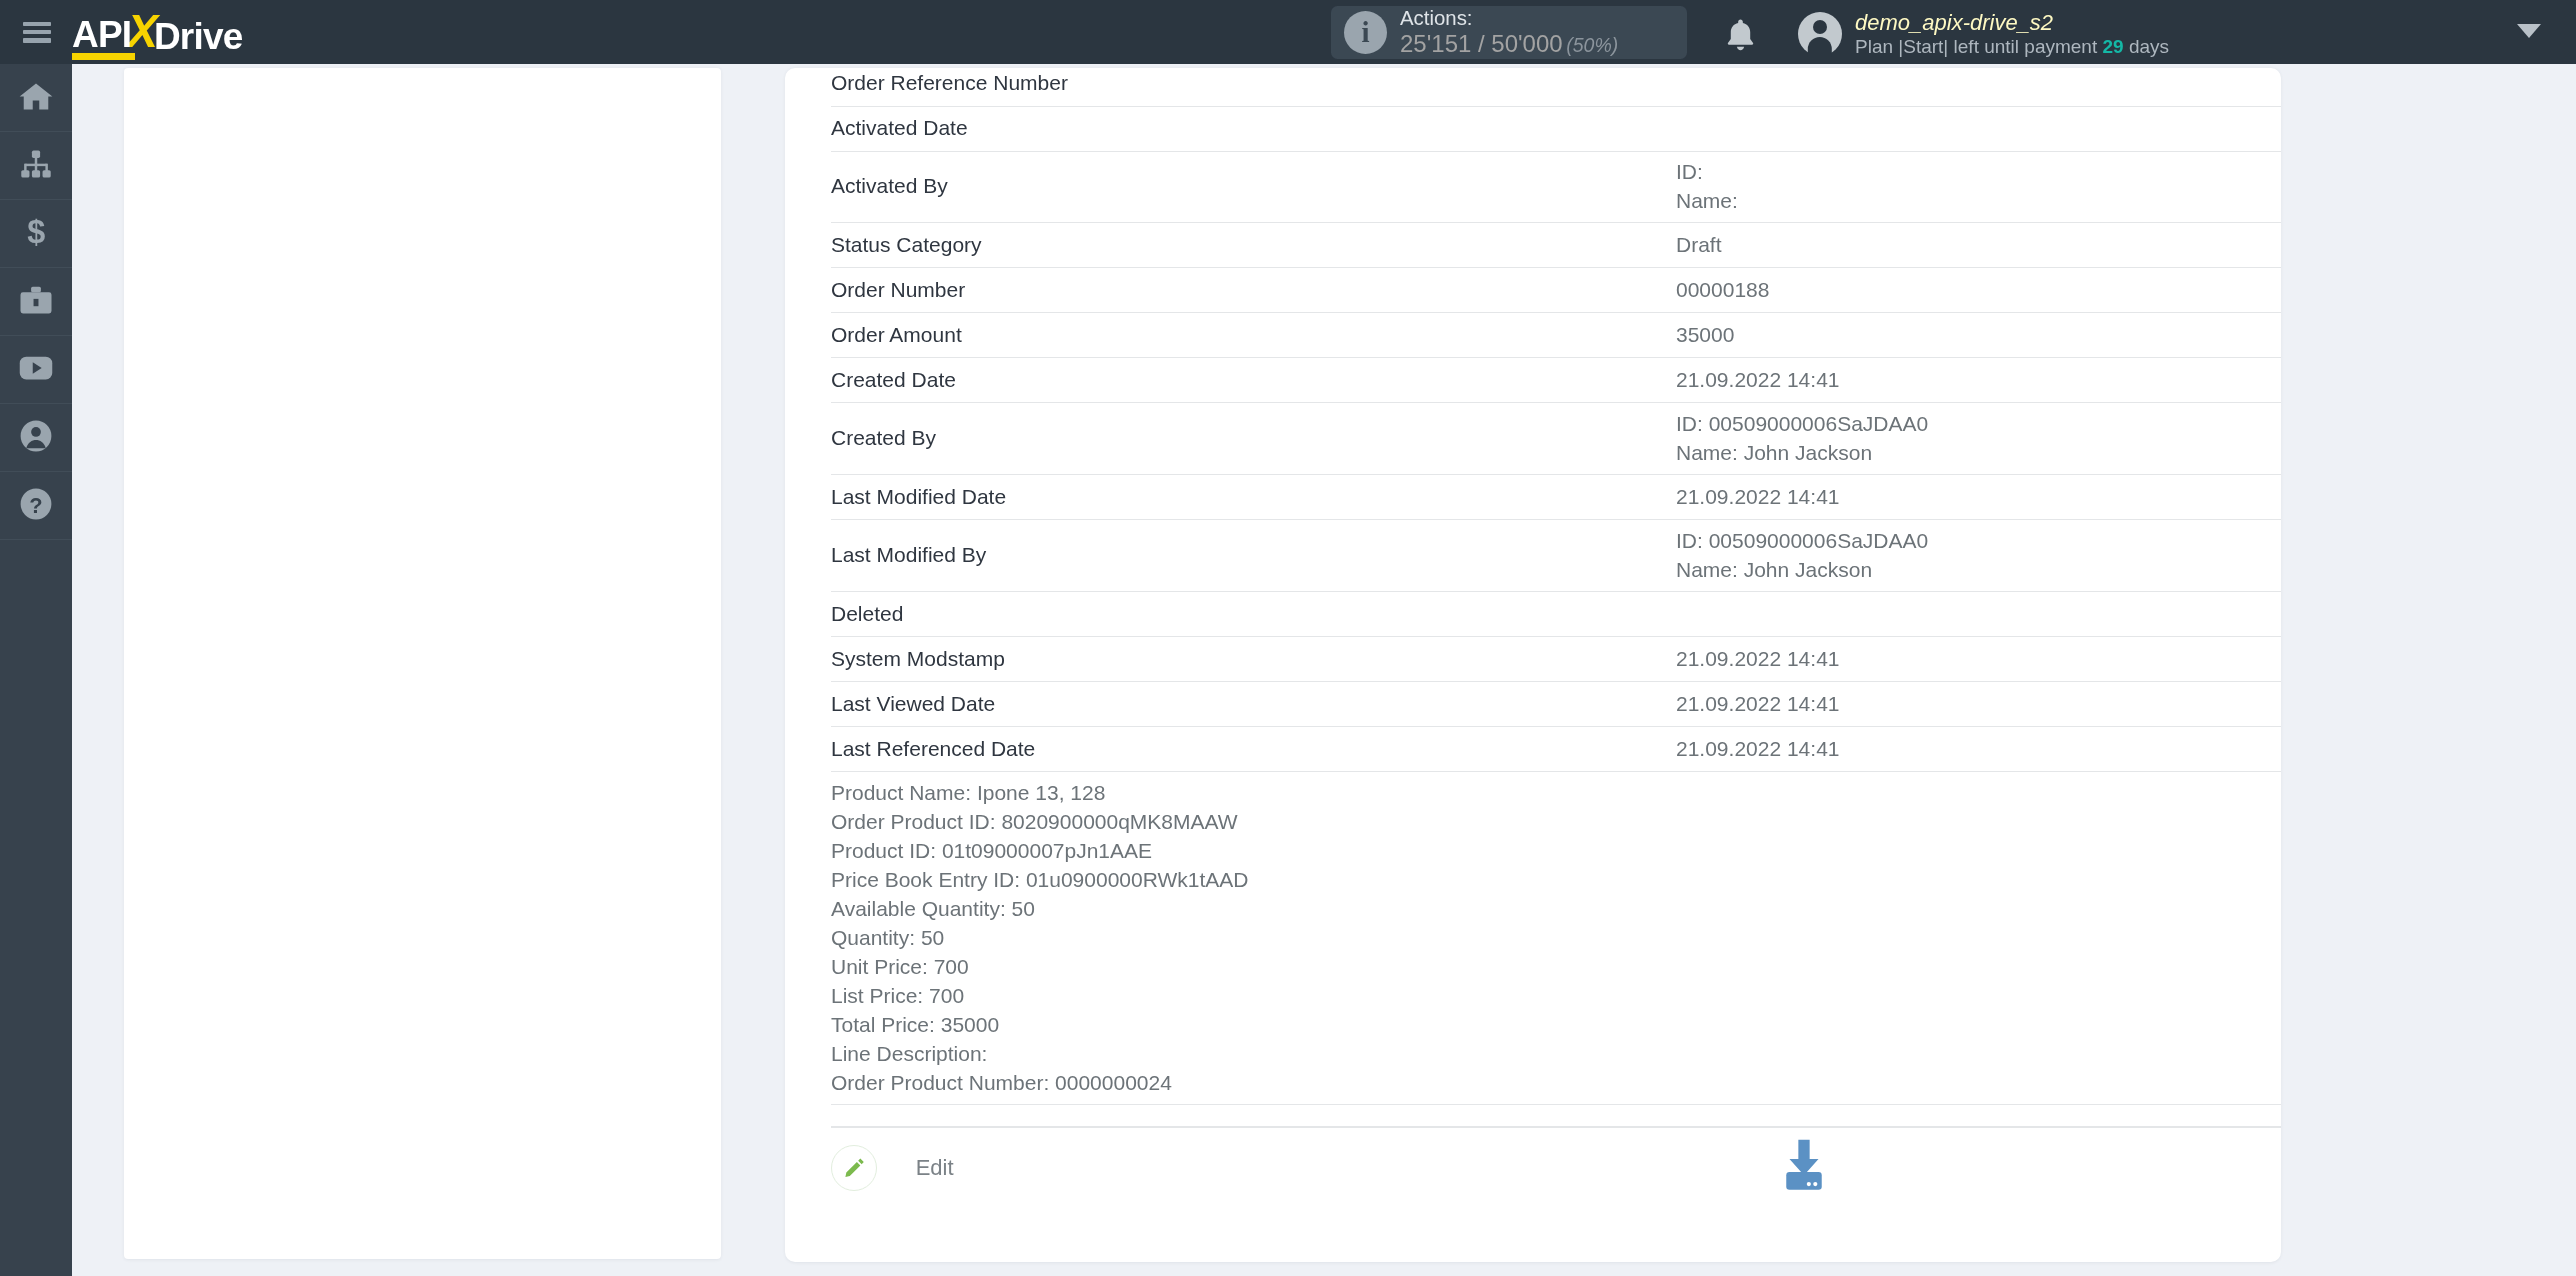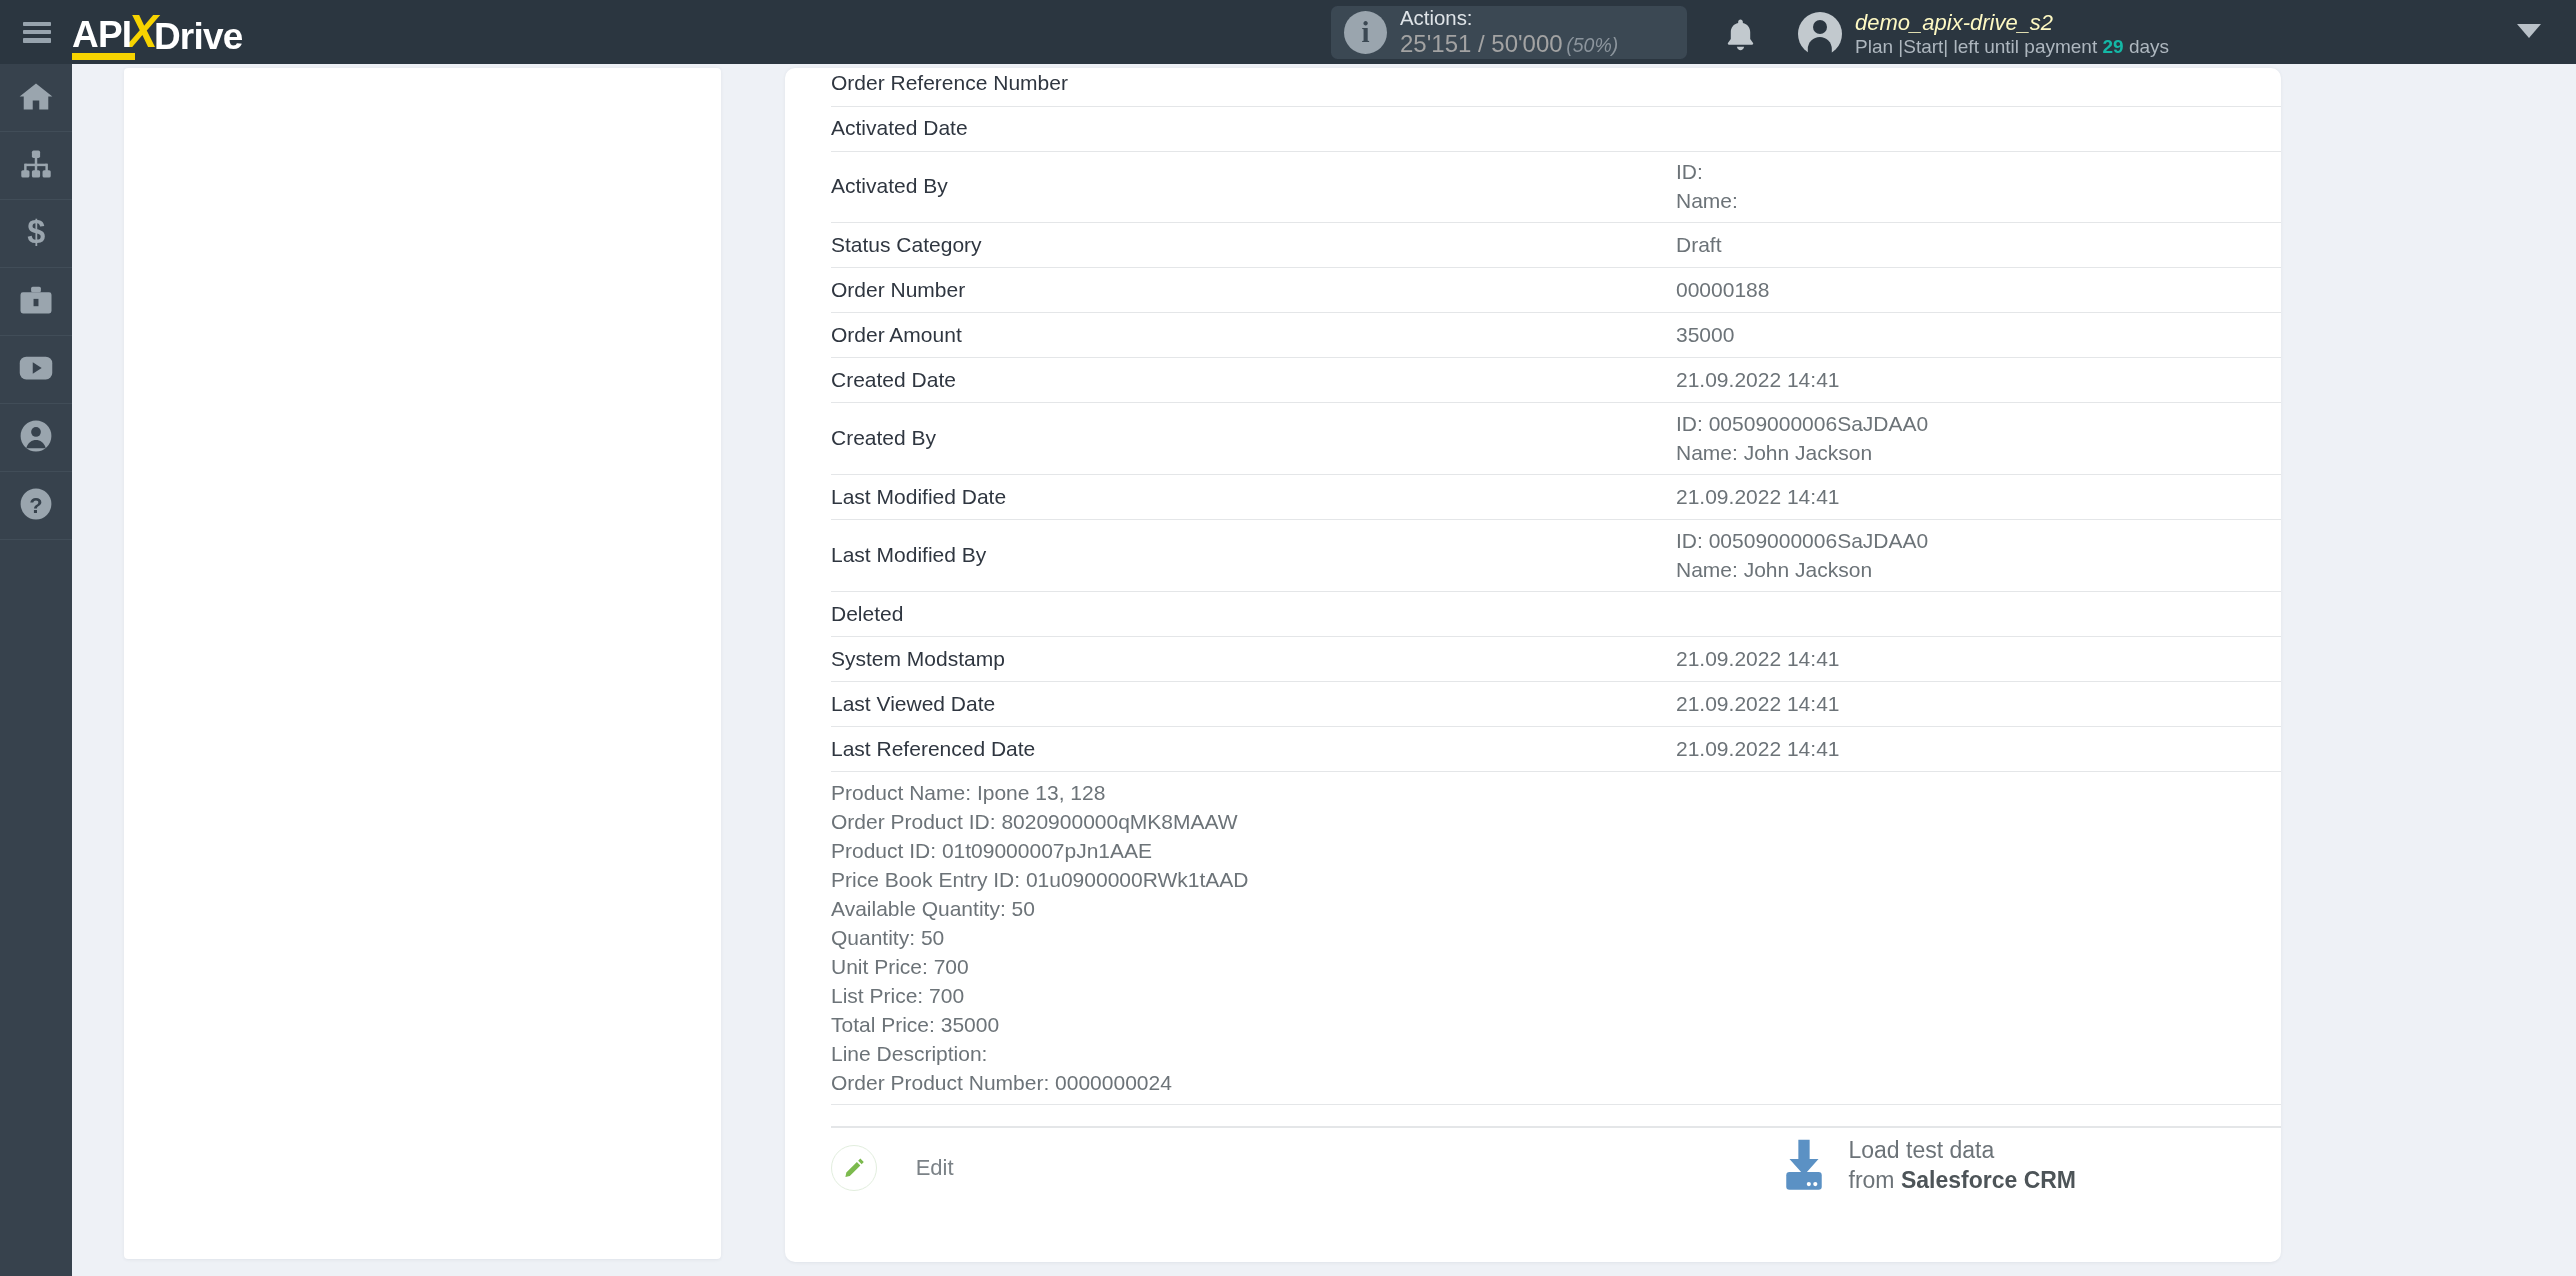--- a/index.html
+++ b/index.html
@@ -369,10 +369,6 @@
         <circle cx="45" cy="59" r="2.6" fill="#ffffff"></circle>
       </svg>
     </span>
-    <span class="lt-text">
-      <span class="lt-line1">Load test data</span><br>
-      <span class="lt-line2"><span>from </span><b>Salesforce CRM</b></span>
-    </span>
   </div>
 
 </div>

